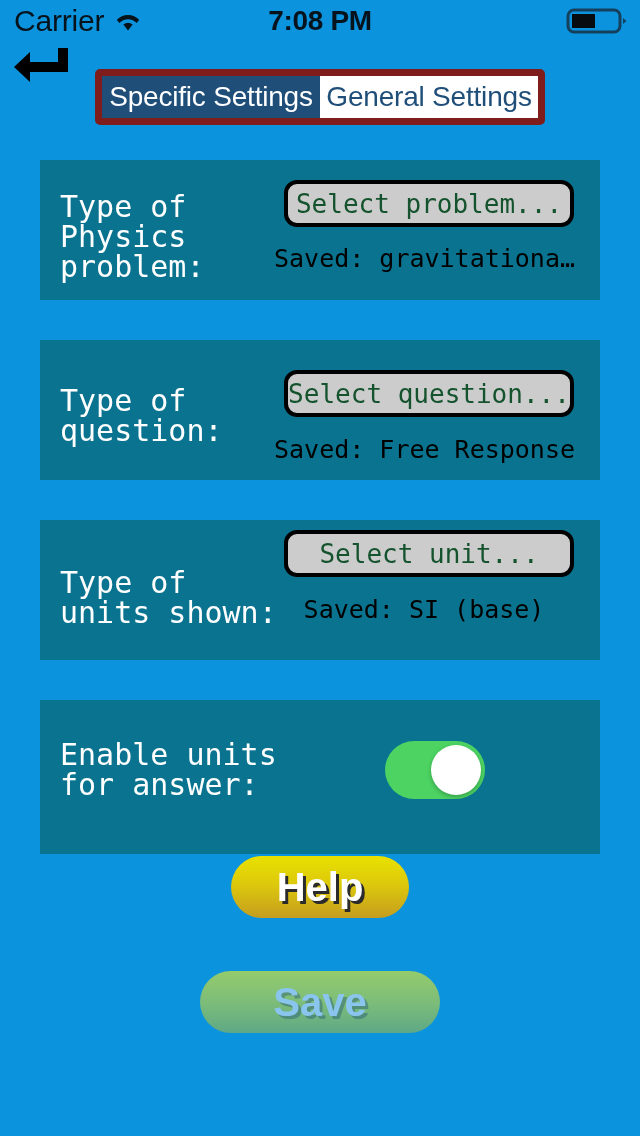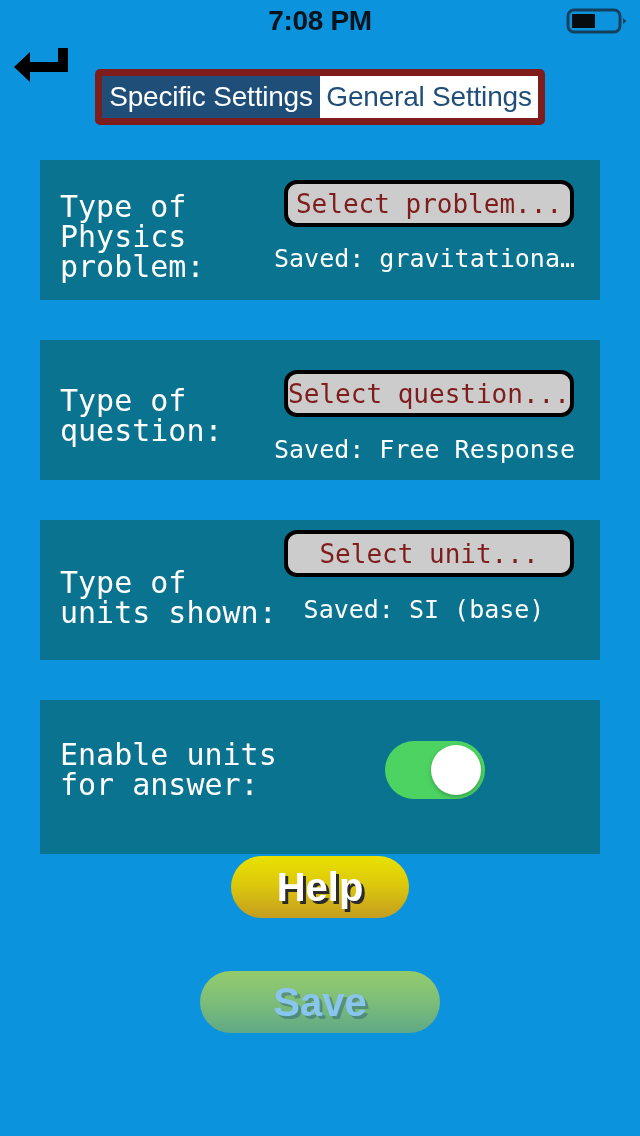--- a/index.html
+++ b/index.html
@@ -141,6 +141,15 @@
 <body>
 
 <div class="statusbar">
+  <div class="sb-left">
+    <span class="sb-carrier">Carrier</span>
+    <span class="wifi-icon">
+      <svg viewBox="0 0 30 22" width="30" height="22">
+        <path d="M15 20.5 L10.3 14.6 A7.6 7.6 0 0 1 19.7 14.6 Z" fill="#07131c"></path>
+        <path d="M15 9.2 a11.5 11.5 0 0 1 8.6 3.9 l2.6-3.2 A15.7 15.7 0 0 0 15 5.1 a15.7 15.7 0 0 0 -11.2 4.8 l2.6 3.2 A11.5 11.5 0 0 1 15 9.2 Z" fill="#07131c"></path>
+      </svg>
+    </span>
+  </div>
   <div class="sb-time">7:08 PM</div>
   <div class="sb-right">
     <span class="battery-icon">

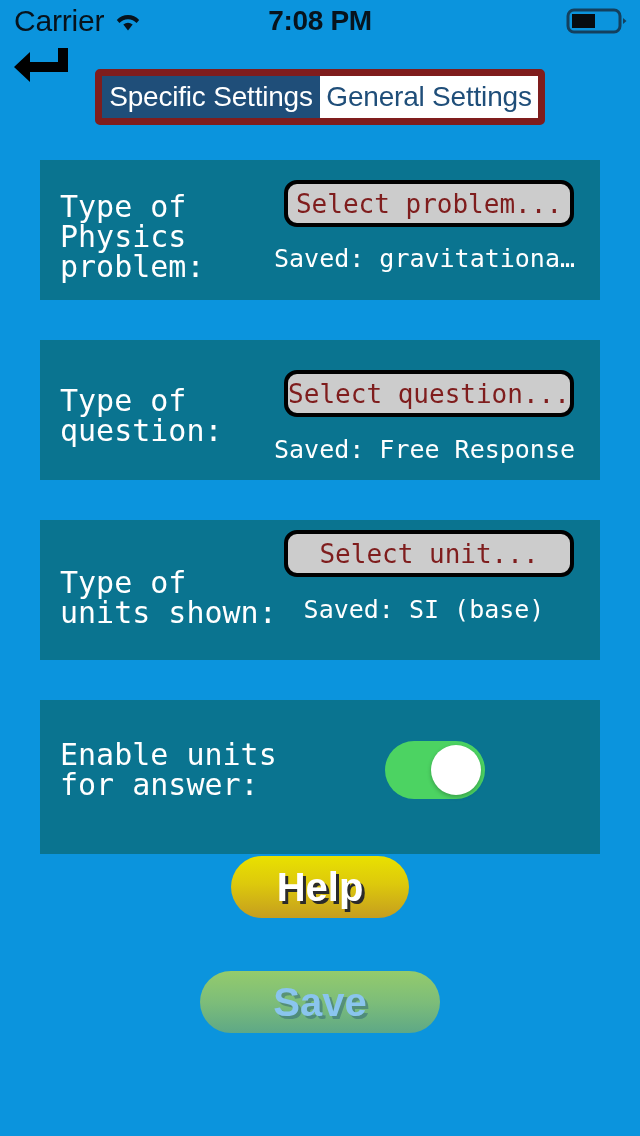--- a/index.html
+++ b/index.html
@@ -70,7 +70,7 @@
     border-radius:13px;
     display:flex; align-items:center; justify-content:center;
     font-family:"DejaVu Sans Mono", monospace;
-    font-size:26px; color:#7f1d1d;
+    font-size:26px; color:#14532d;
     cursor:pointer; white-space:nowrap;
   }
   .saved-text {

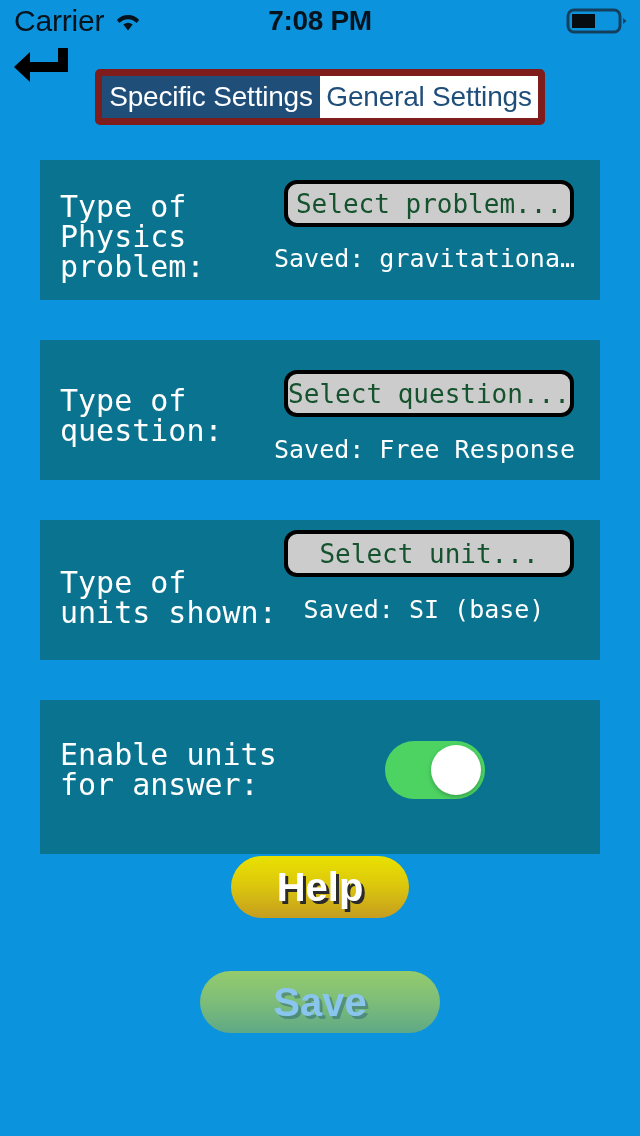--- a/index.html
+++ b/index.html
@@ -77,7 +77,7 @@
     position:absolute; right:26px;
     width:300px; text-align:center;
     font-family:"DejaVu Sans Mono", monospace;
-    font-size:25px; color:#ffffff; white-space:nowrap;
+    font-size:25px; color:#000000; white-space:nowrap;
     overflow:hidden;
   }
 

